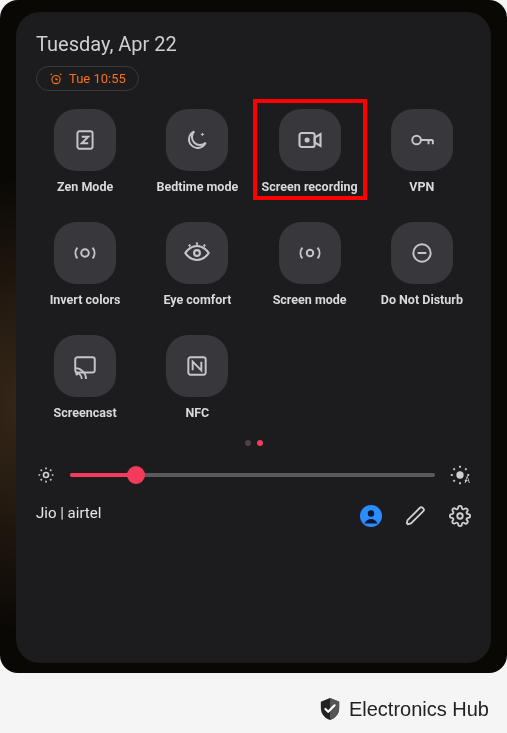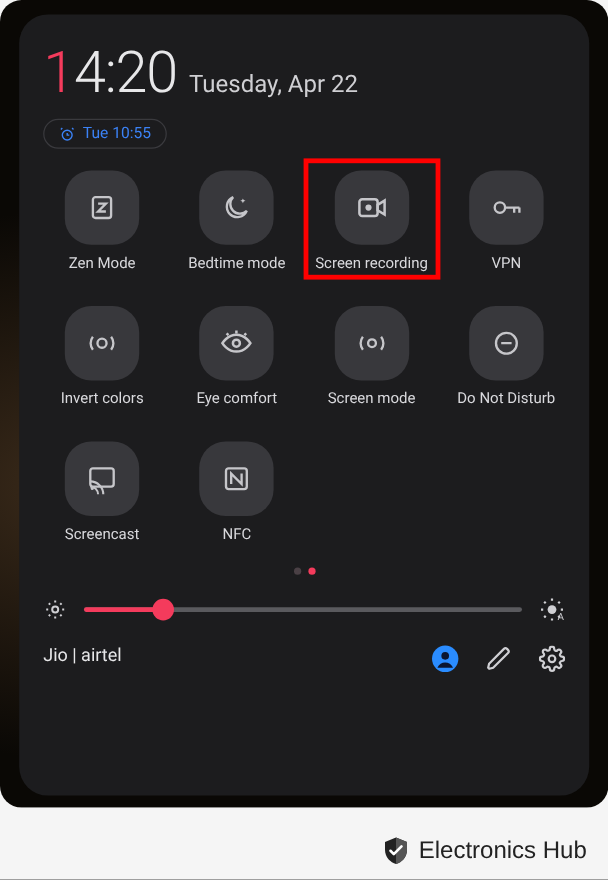--- a/index.html
+++ b/index.html
@@ -116,9 +116,6 @@
 <div class="panel">
 
   <div class="clock-row">
-    <div class="clock">
-      <span class="accent">1</span><span>4:20</span>
-    </div>
     <div class="date">Tuesday, Apr 22</div>
   </div>
 

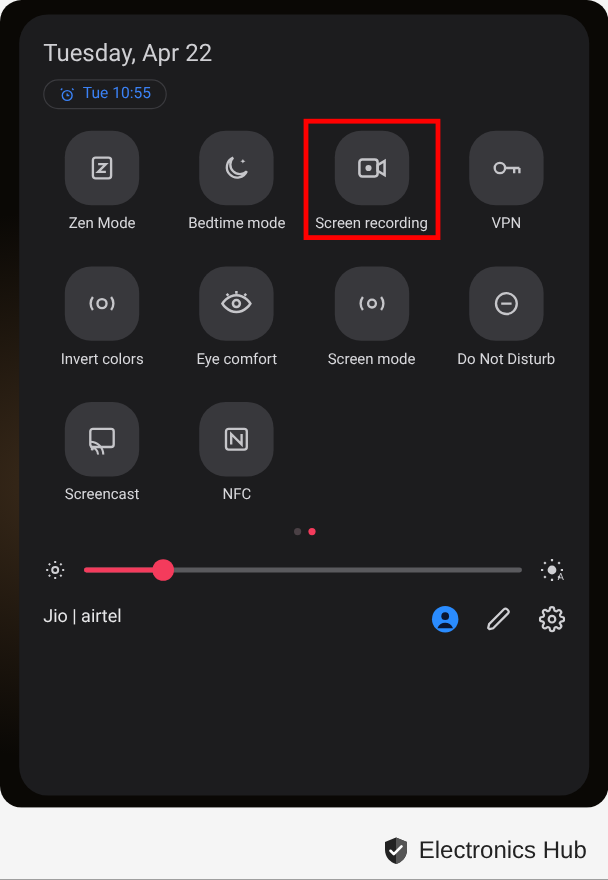--- a/index.html
+++ b/index.html
@@ -37,7 +37,7 @@
     display:inline-flex; align-items:center; gap:6px;
     padding: 4px 12px;
     border:1px solid #3a3a3e; border-radius: 999px;
-    font-size: 13px; color:#3b82f6;
+    font-size: 13px; color:#f97316;
     width: fit-content;
   }
   .tiles {

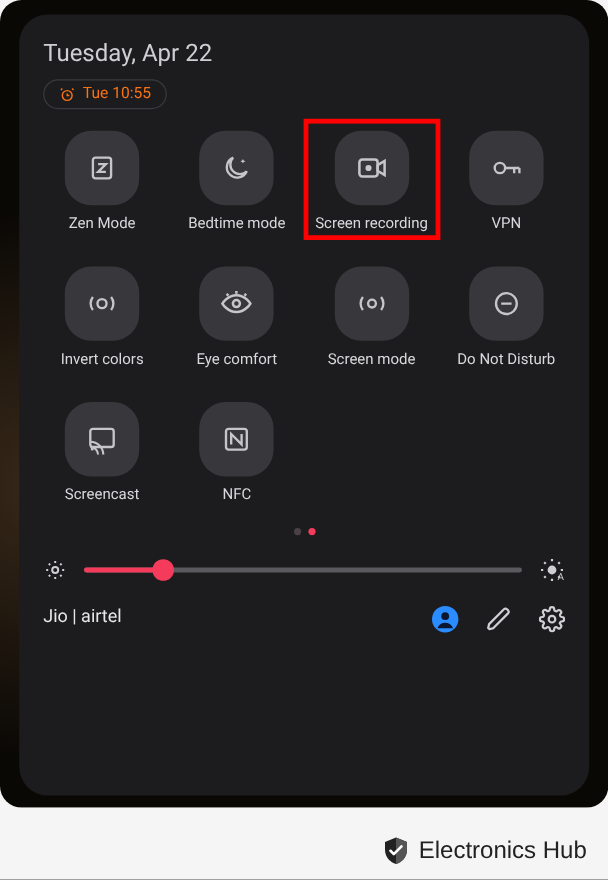--- a/index.html
+++ b/index.html
@@ -64,6 +64,7 @@
     white-space: nowrap;
     max-width: 100%;
     overflow: hidden;
+    font-weight: bold;
   }
   .highlight {
     position:absolute;

